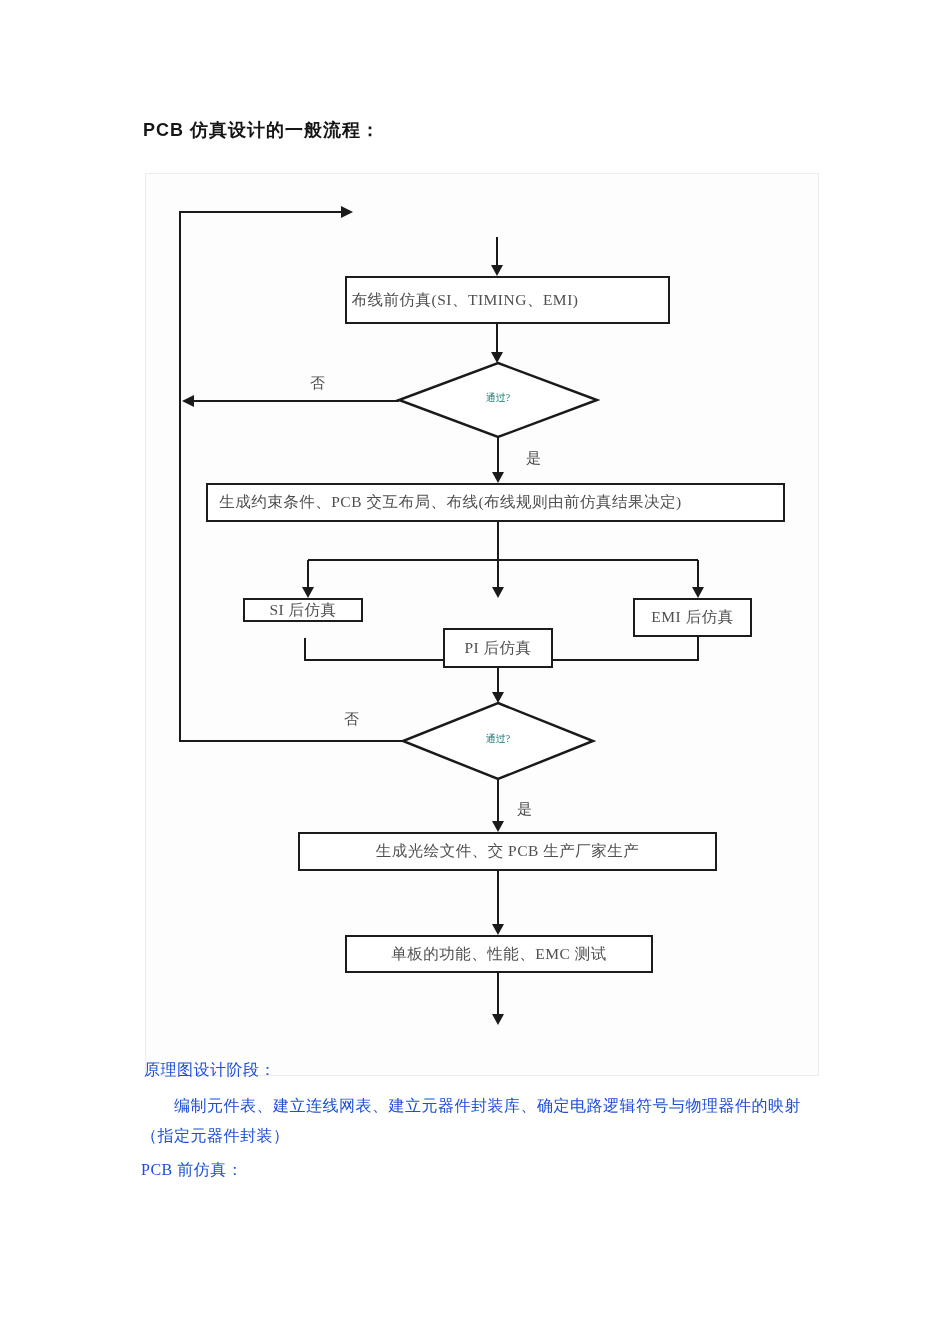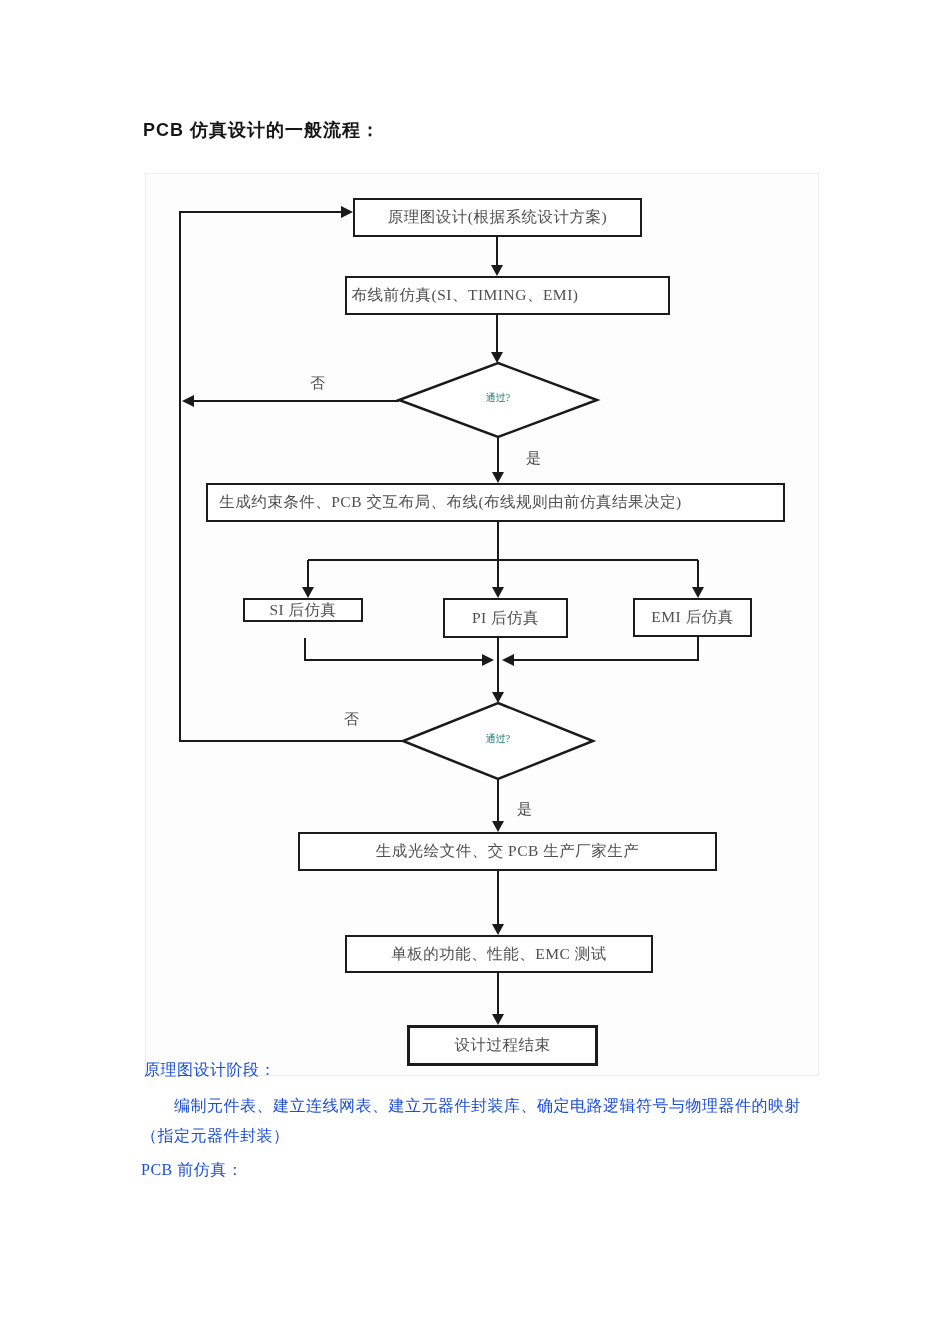--- a/index.html
+++ b/index.html
@@ -94,9 +94,6 @@
     </g>
   </svg>
 
-  <div class="fbox" style="left:353px;top:198px;width:289px;height:39px;">
-    <span>原理图设计(根据系统设计方案)</span>
-  </div>
 
   <div class="fbox" style="left:345px;top:276px;width:325px;height:39px;padding-right:85px;">
     <span>布线前仿真(SI、TIMING、EMI)</span>

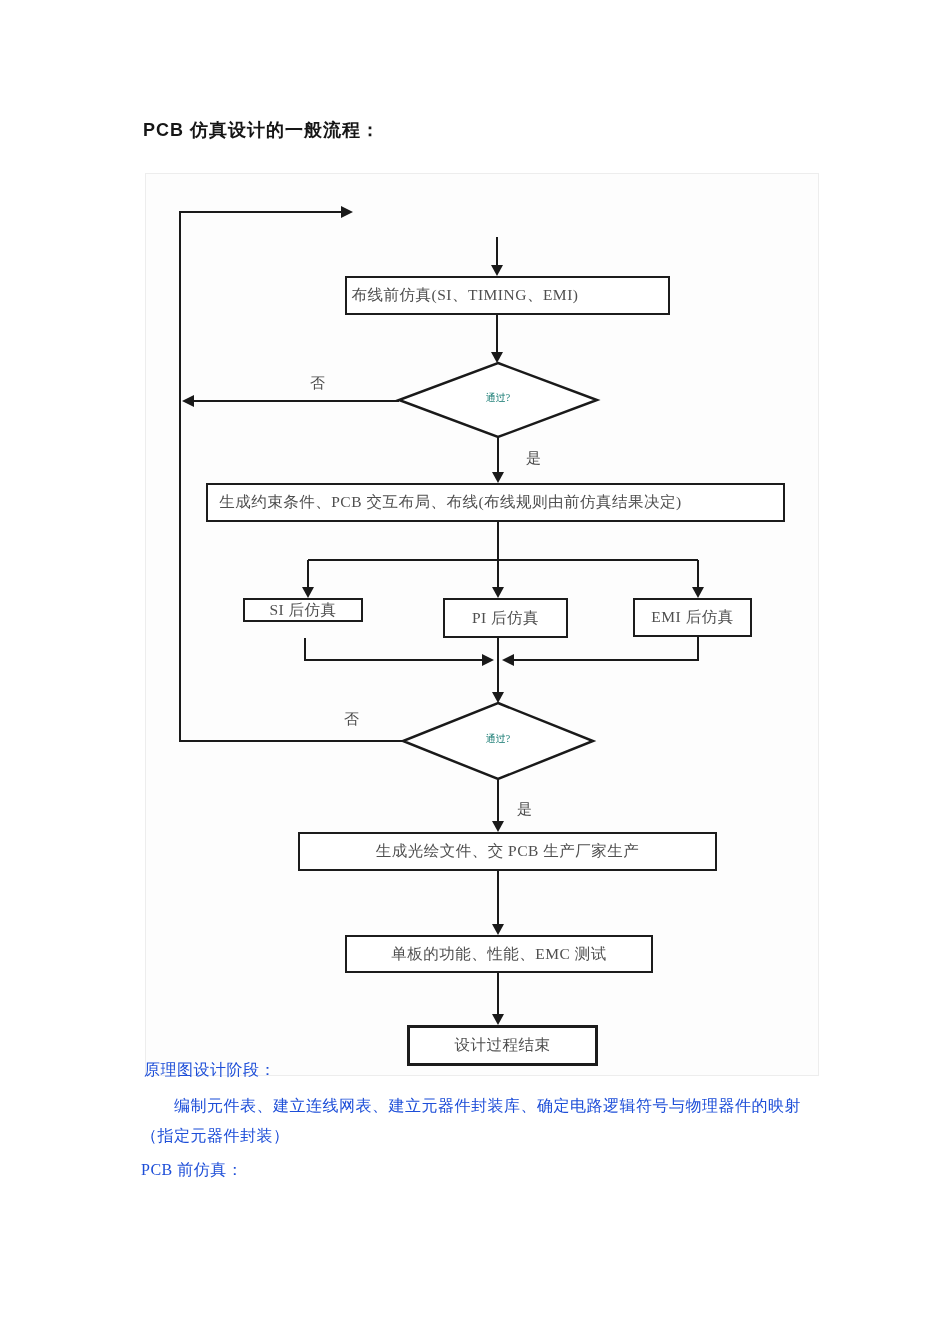--- a/index.html
+++ b/index.html
@@ -95,7 +95,7 @@
   </svg>
 
 
-  <div class="fbox" style="left:345px;top:276px;width:325px;height:39px;padding-right:85px;">
+  <div class="fbox" style="left:345px;top:276px;width:325px;height:48px;padding-right:85px;">
     <span>布线前仿真(SI、TIMING、EMI)</span>
   </div>
 

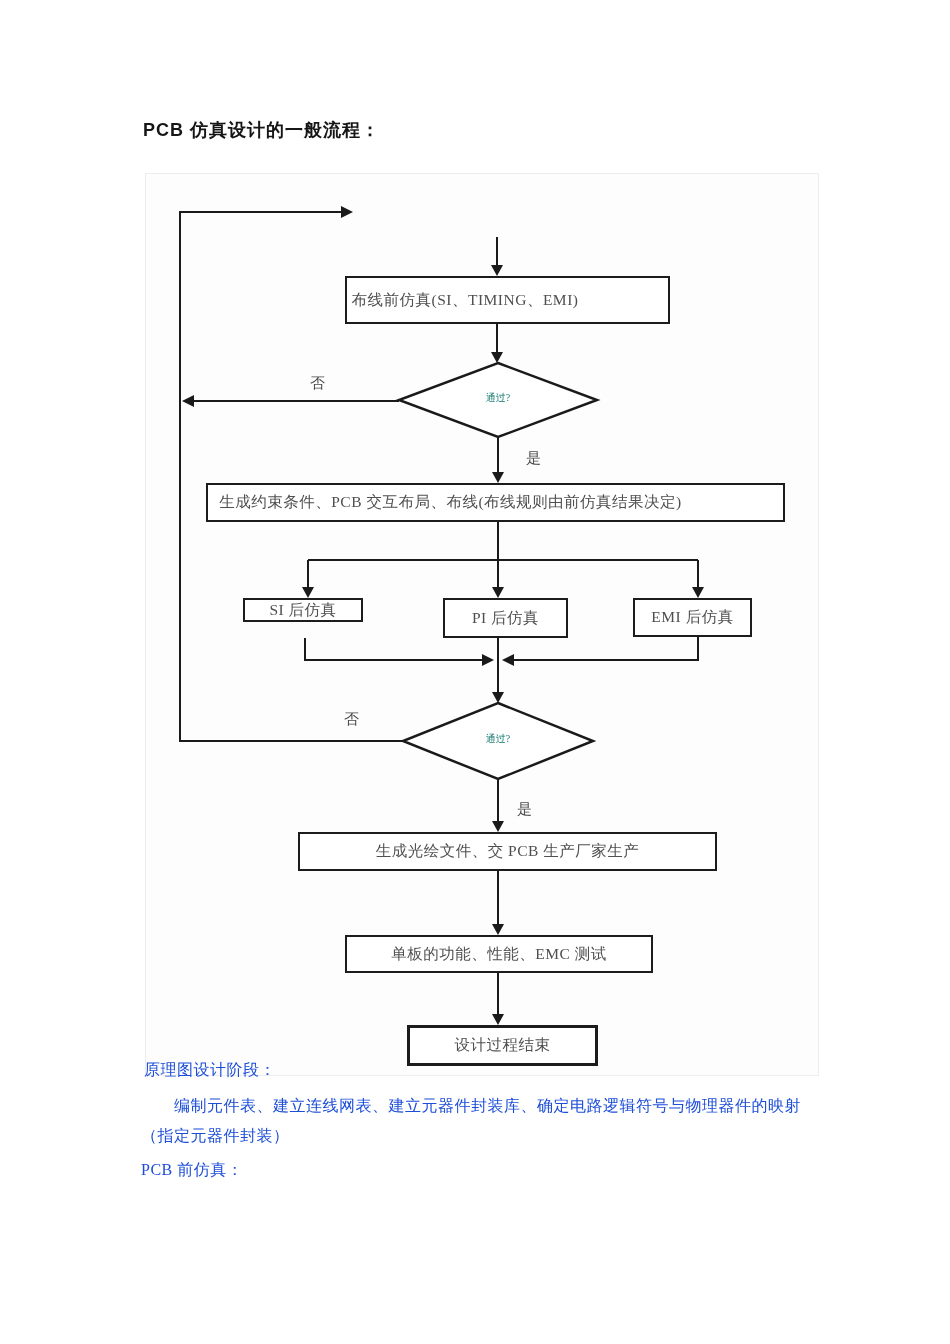--- a/index.html
+++ b/index.html
@@ -109,7 +109,7 @@
     <span>SI 后仿真</span>
   </div>
 
-  <div class="fbox" style="left:443px;top:598px;width:125px;height:40px;font-family:Liberation Serif, serif;">
+  <div class="fbox" style="left:443px;top:628px;width:110px;height:40px;font-family:Liberation Serif, serif;">
     <span>PI 后仿真</span>
   </div>
 

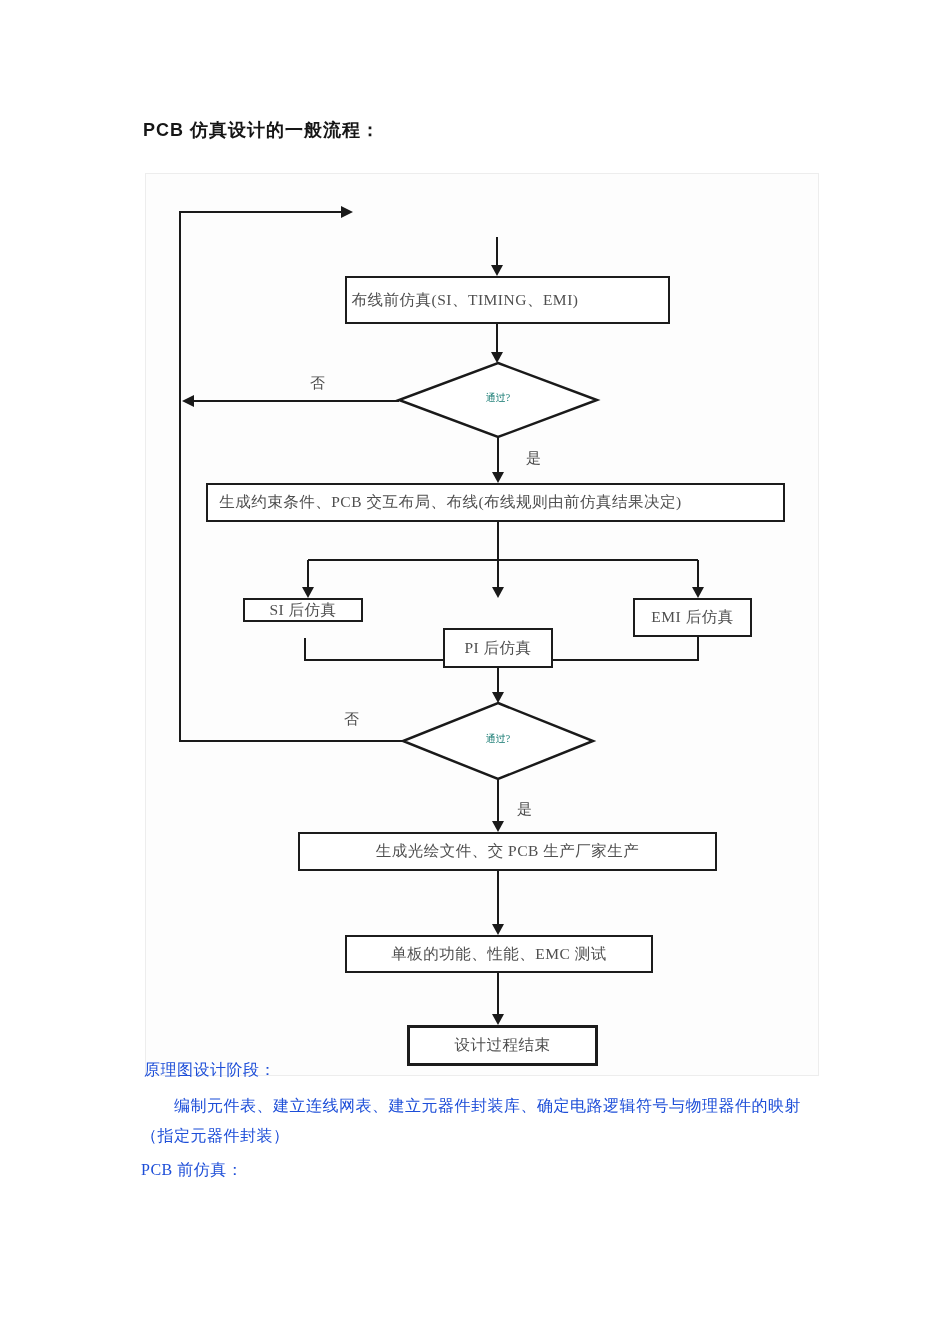--- a/index.html
+++ b/index.html
@@ -127,9 +127,6 @@
     <span>单板的功能、性能、EMC 测试</span>
   </div>
 
-  <div class="fbox" style="left:407px;top:1025px;width:191px;height:41px;border-width:3px;">
-    <span>设计过程结束</span>
-  </div>
 
   <div class="elabel" style="left:310px;top:374px;">否</div>
   <div class="elabel" style="left:526px;top:449px;">是</div>

